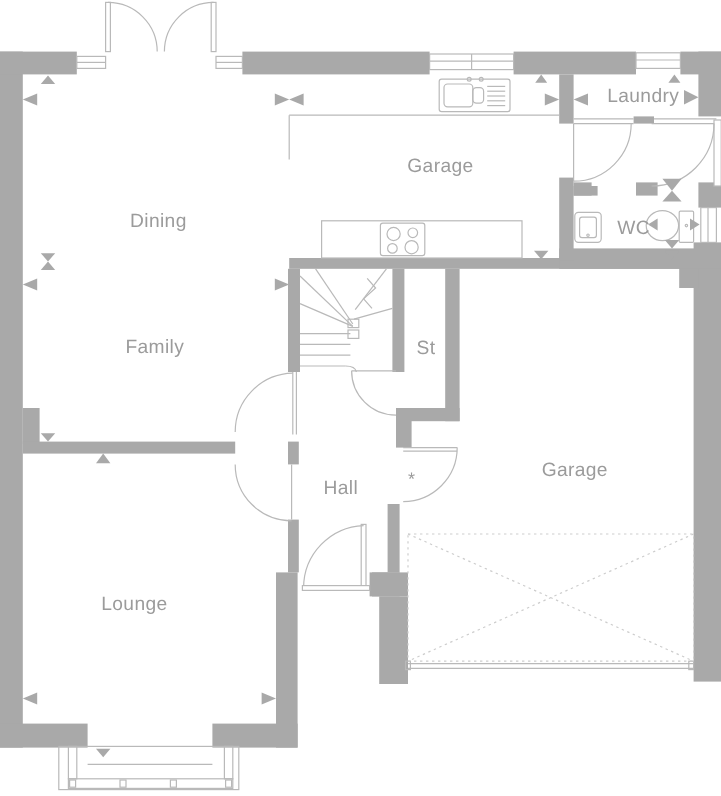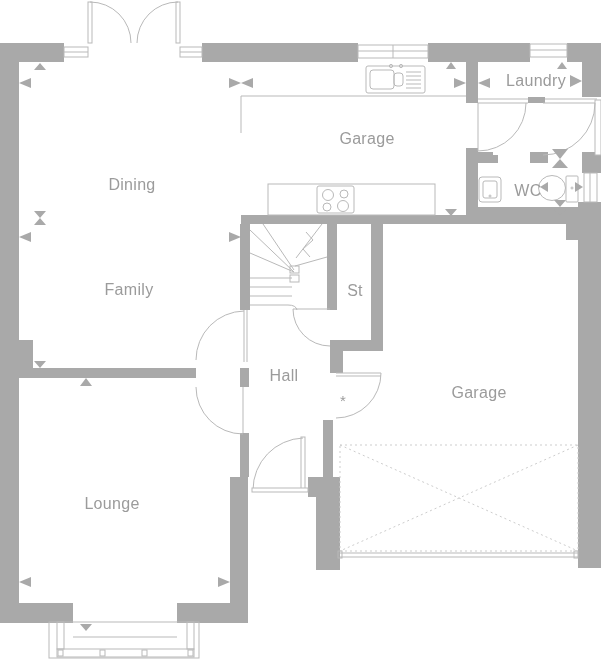--- a/index.html
+++ b/index.html
@@ -250,7 +250,7 @@
   <div class="room-label" style="left:528px;top:191px;">WC</div>
   <div class="room-label" style="left:129px;top:290px;">Family</div>
   <div class="room-label" style="left:355px;top:291px;">St</div>
-  <div class="room-label" style="left:284px;top:376px;">Hall</div>
+  <div class="room-label" style="left:284px;top:408px;">Hall</div>
   <div class="room-label" style="left:479px;top:393px;">Garage</div>
   <div class="room-label" style="left:112px;top:504px;">Lounge</div>
   <div class="symbol-label" style="left:343px;top:400px;">*</div>

